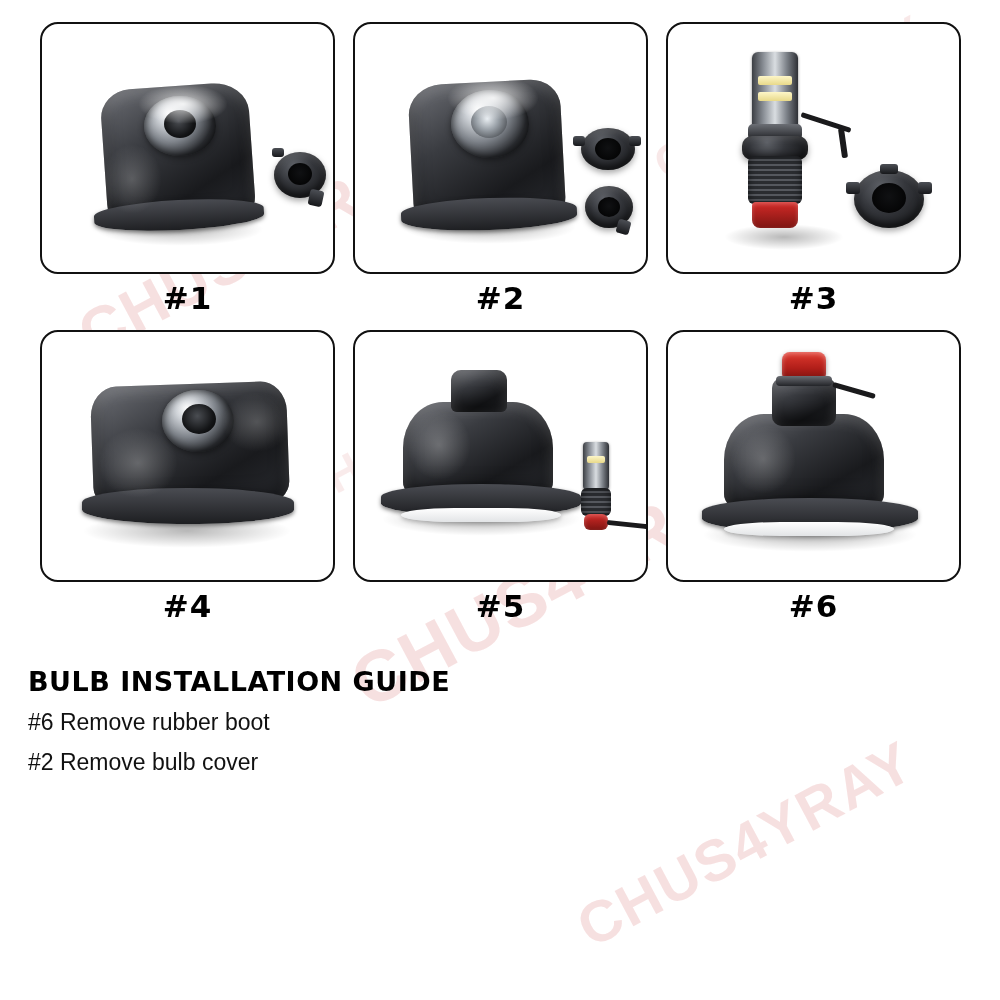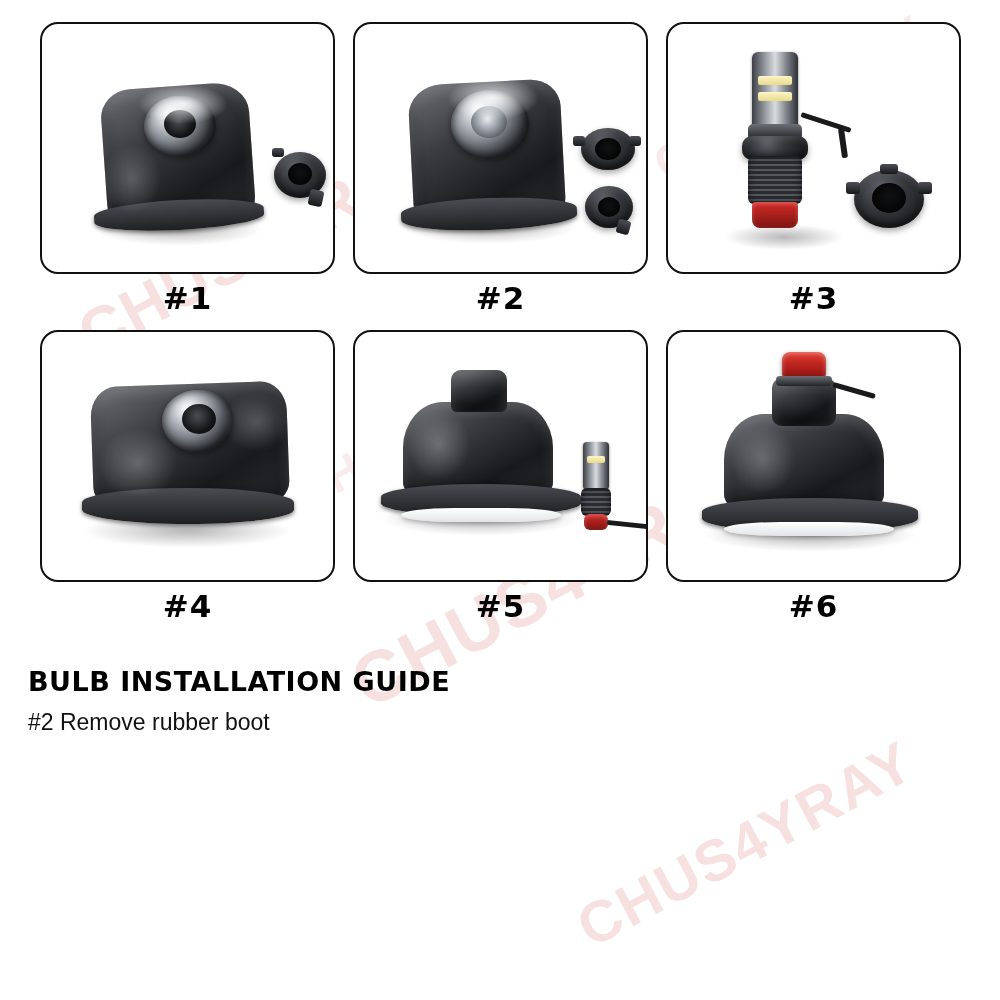--- a/index.html
+++ b/index.html
@@ -319,7 +319,7 @@
 
   <div class="guide">
     <div class="guide-title">BULB INSTALLATION GUIDE</div>
-    <div class="guide-line">#2 Remove rubber boot</div>
+    <div class="guide-line">#6 Remove rubber boot</div>
   </div>
 
 </div>

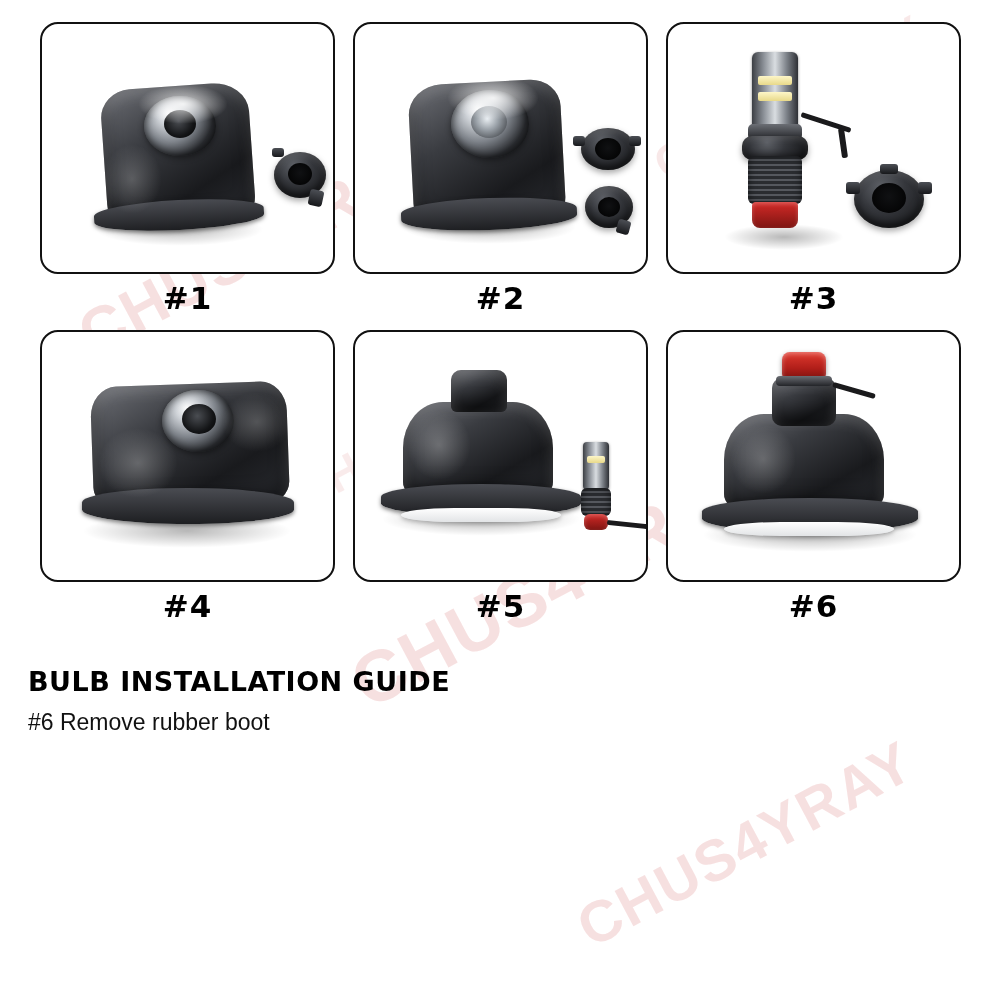--- a/index.html
+++ b/index.html
@@ -320,6 +320,7 @@
   <div class="guide">
     <div class="guide-title">BULB INSTALLATION GUIDE</div>
     <div class="guide-line">#6 Remove rubber boot</div>
+    <div class="guide-line">#2 Remove bulb cover</div>
   </div>
 
 </div>

